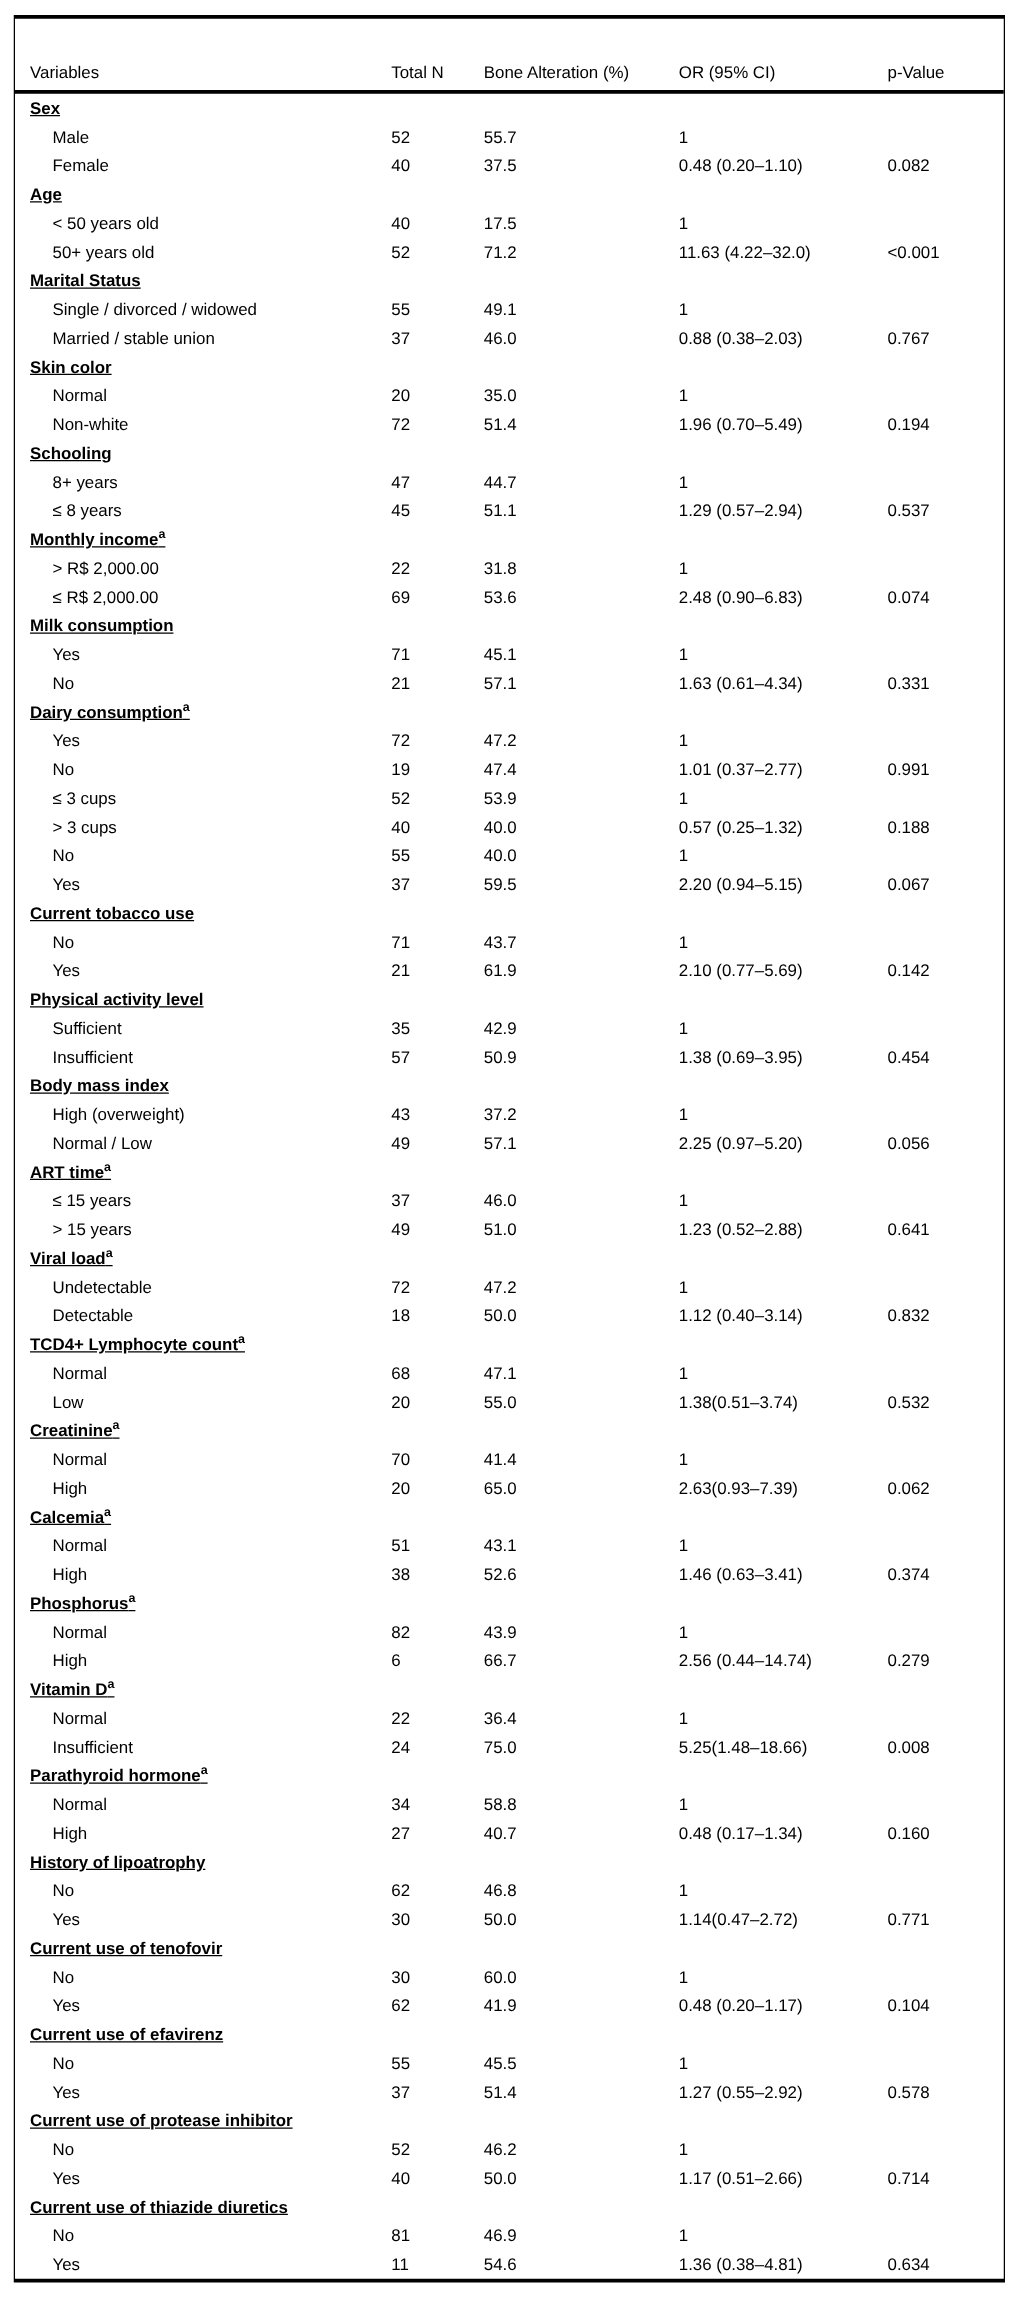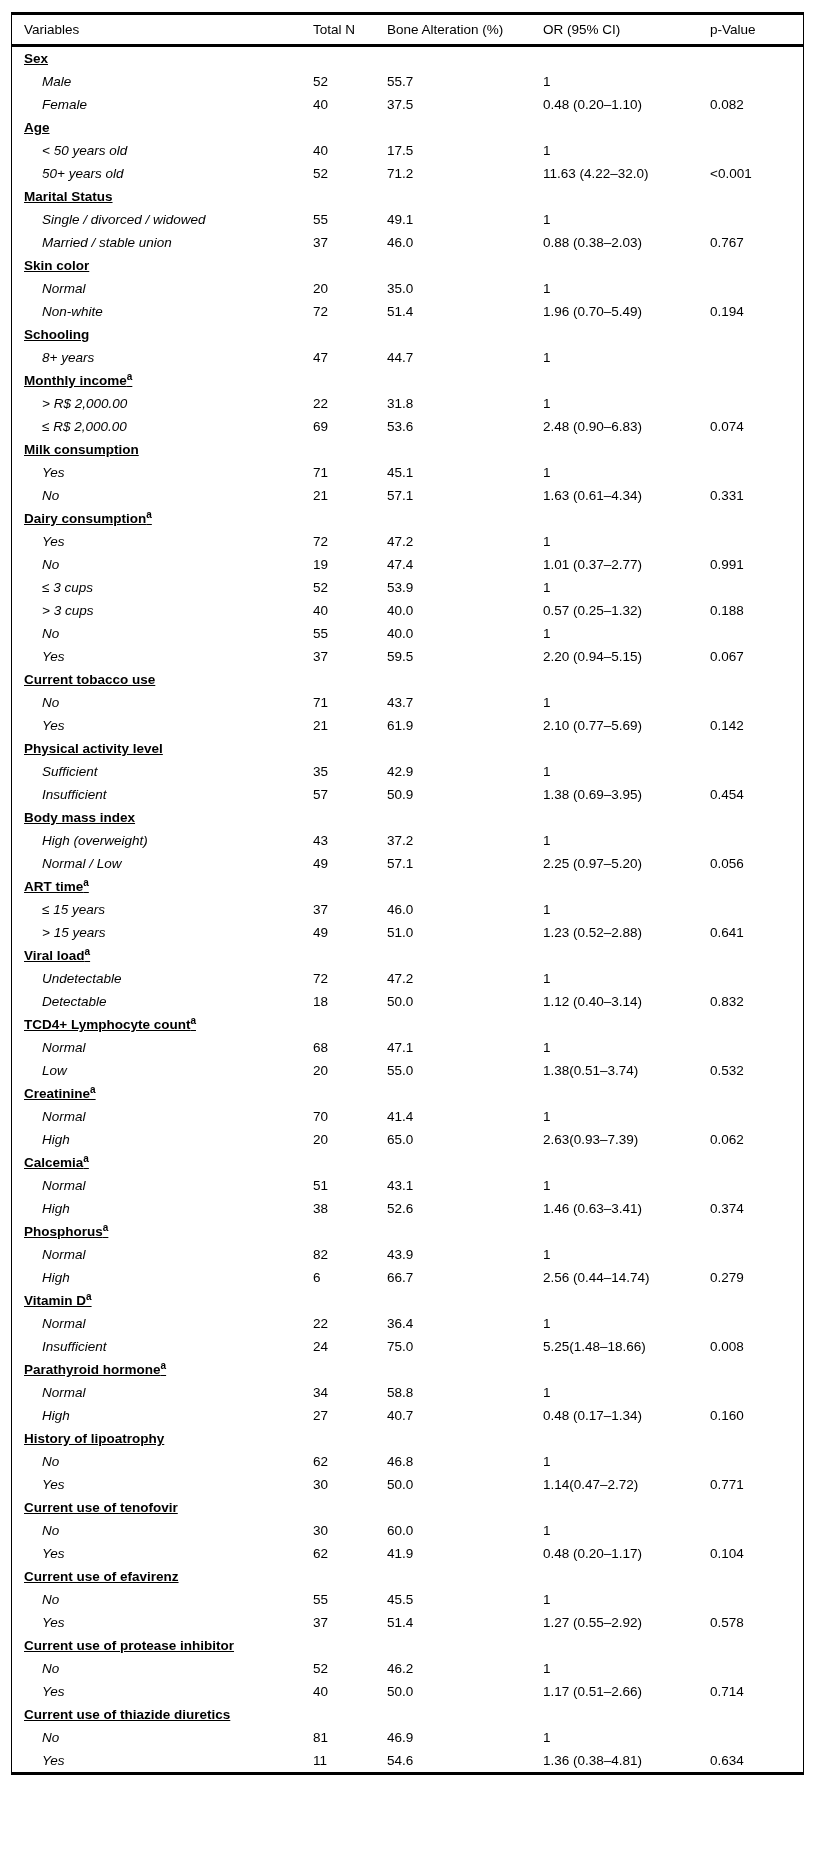--- a/index.html
+++ b/index.html
@@ -34,6 +34,7 @@
     height: 29px;
     align-items: center;
     border-bottom: 3px solid #000;
+    margin-top: 28px;
   }
   .row {
     display: grid;

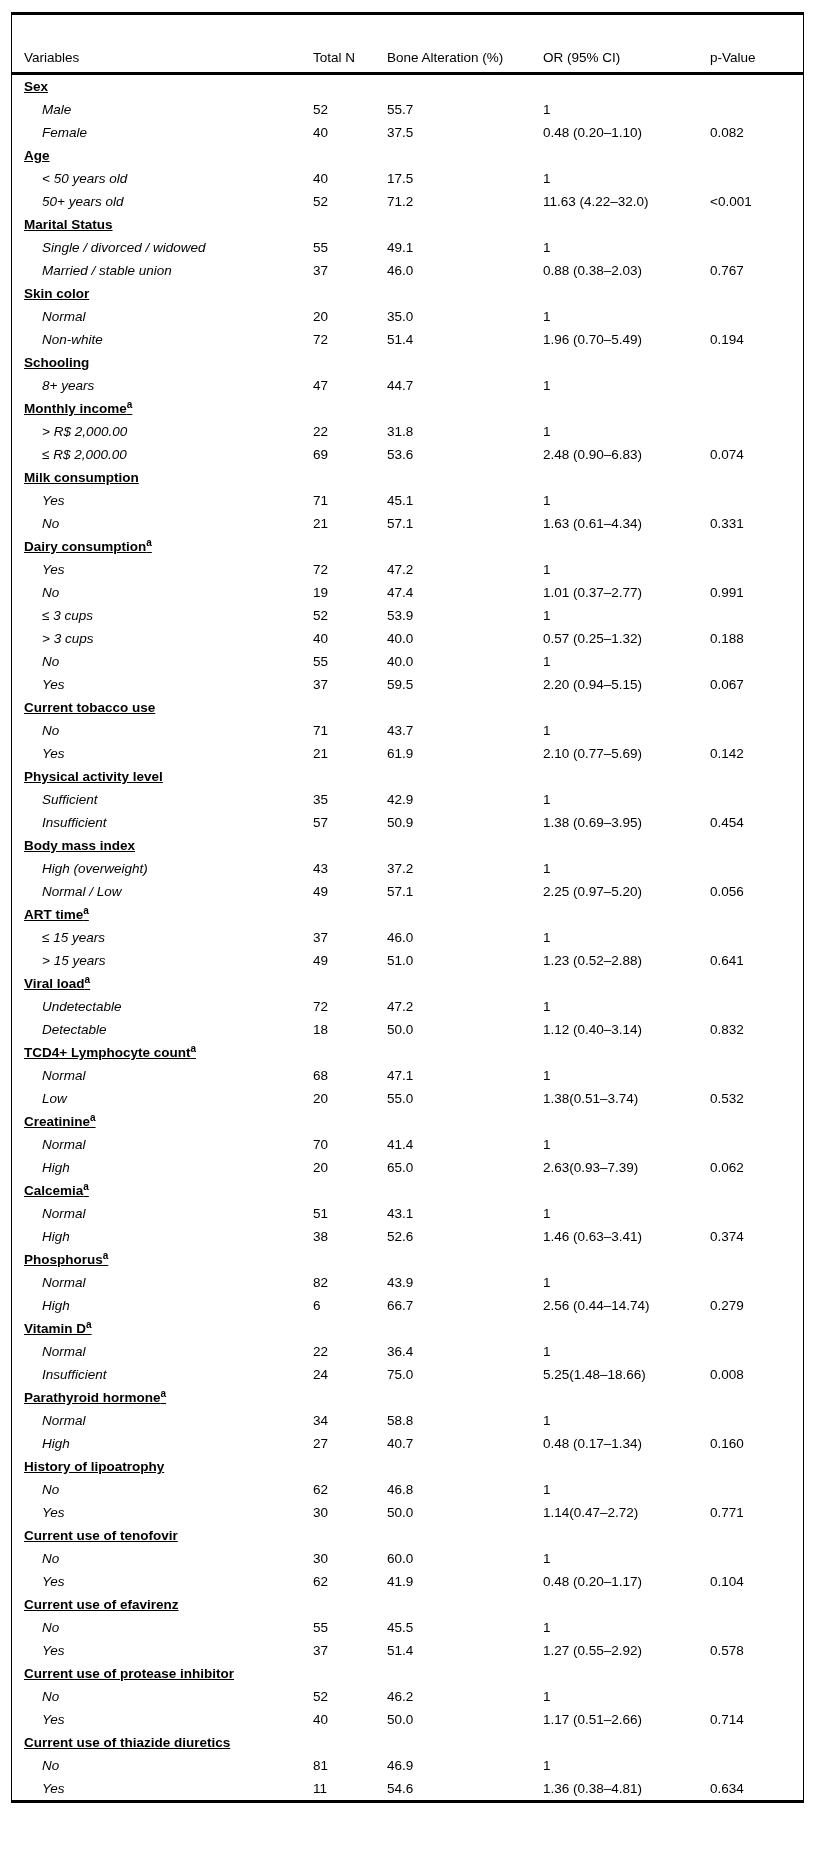--- a/index.html
+++ b/index.html
@@ -48,7 +48,7 @@
     line-height: 1;
   }
   .var-cell { padding-left: 12px; }
-  .item-label { padding-left: 30px; font-style: italic; }
+  .item-label { padding-left: 30px; }
   .section-label { font-weight: bold; text-decoration: underline; }
   sup {
     font-size: 10px;

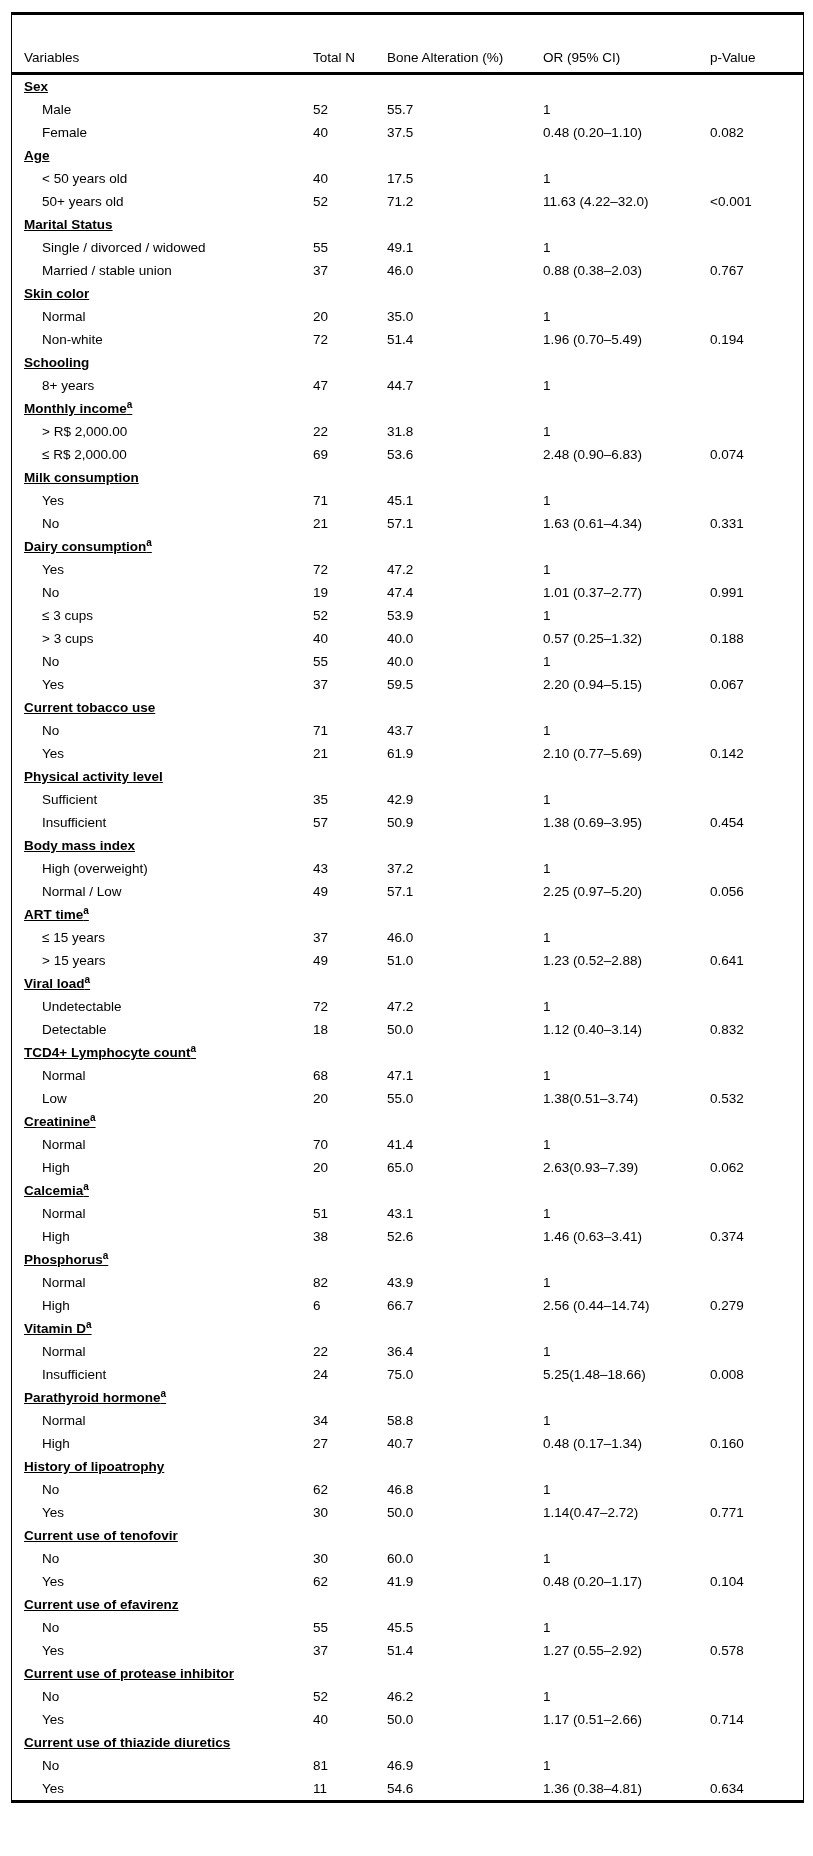--- a/index.html
+++ b/index.html
@@ -168,6 +168,13 @@
           <div class="cell"></div>
         </div>
         <div class="row">
+          <div class="cell var-cell item-label">≤ 8 years</div>
+          <div class="cell">45</div>
+          <div class="cell">51.1</div>
+          <div class="cell">1.29 (0.57–2.94)</div>
+          <div class="cell">0.537</div>
+        </div>
+        <div class="row">
           <div class="cell var-cell section-label"><span>Monthly income</span><sup>a</sup></div>
           <div class="cell"></div>
           <div class="cell"></div>

